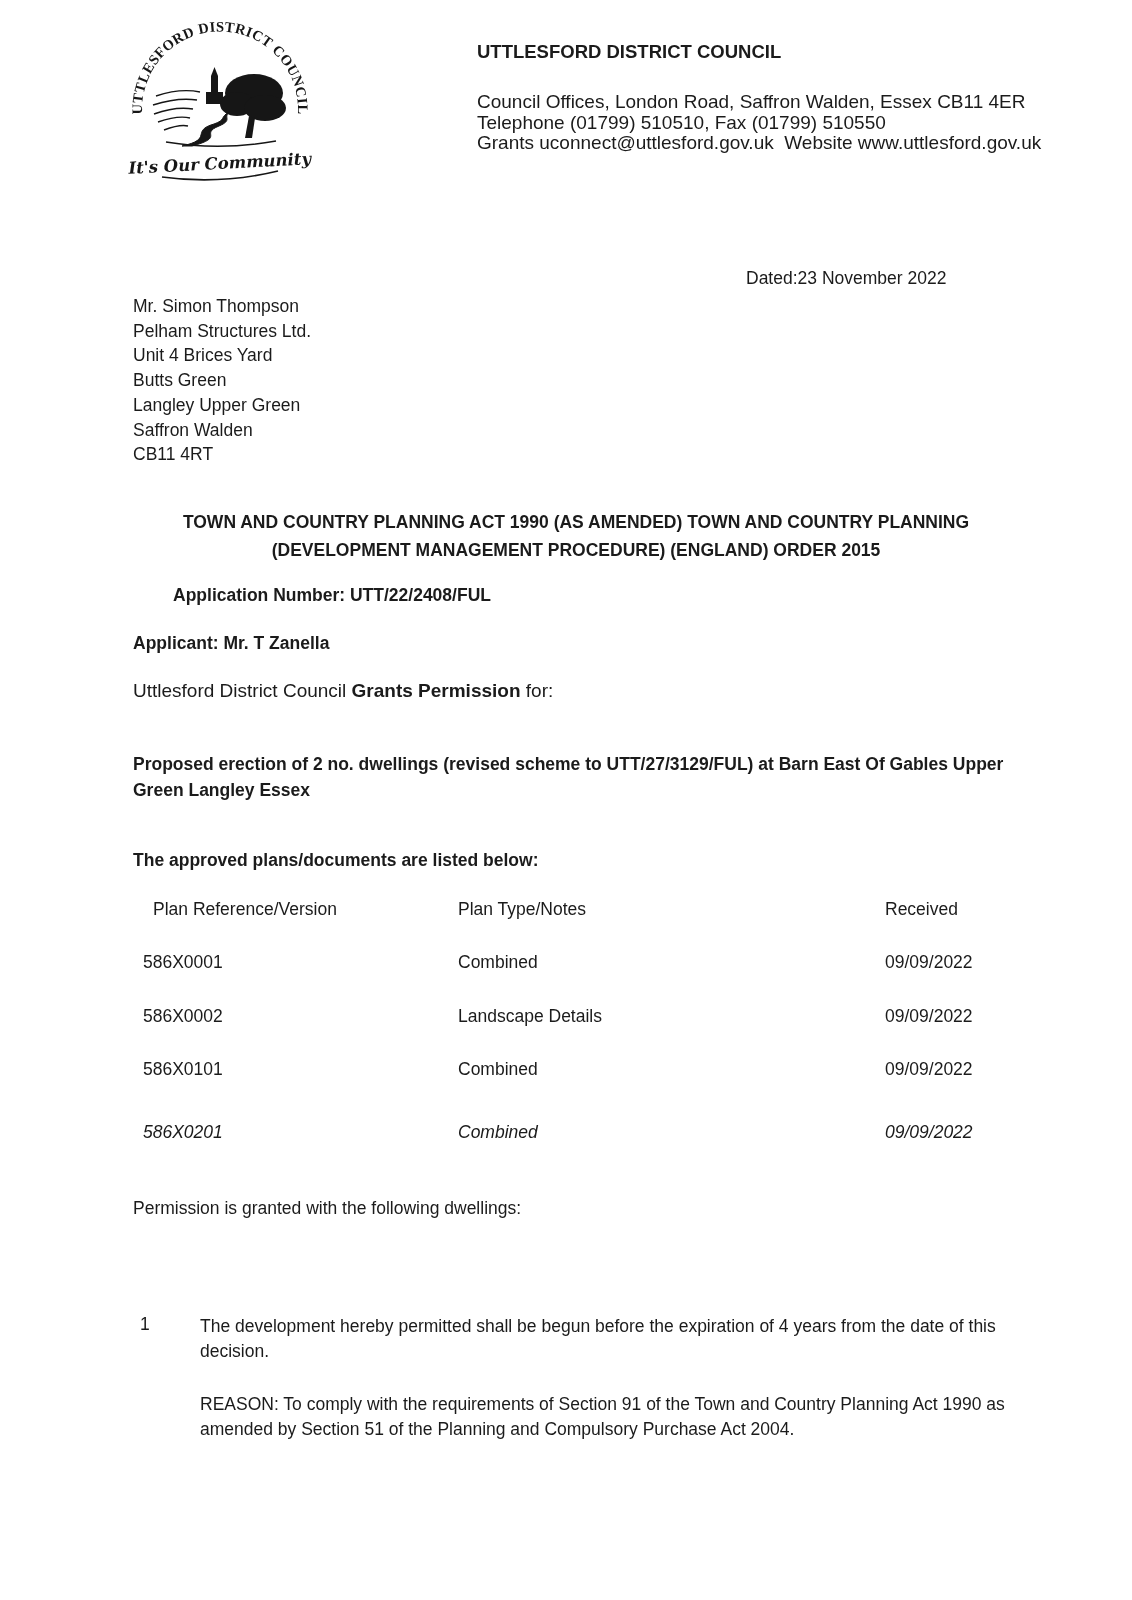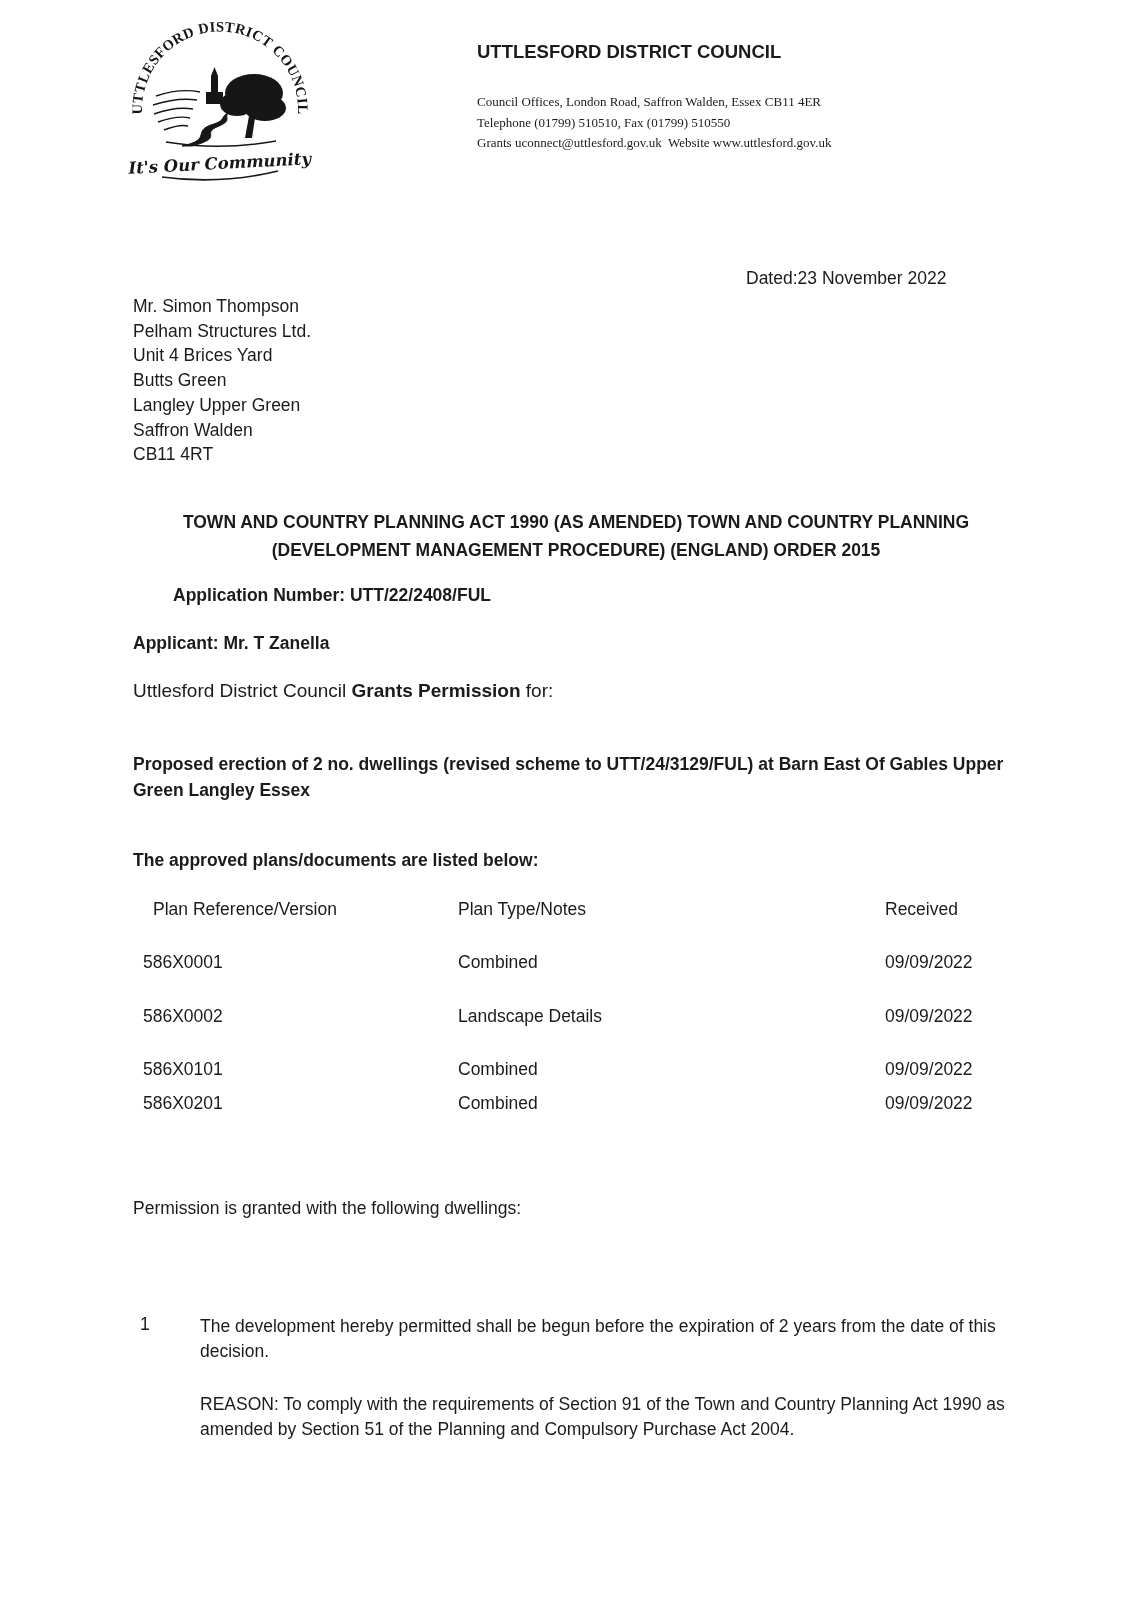--- a/index.html
+++ b/index.html
@@ -19,7 +19,7 @@
   
   .logo { left:126px; top:20px; width:188px; height:168px; }
   .org-name { left:477px; top:41px; font-size:18.5px; font-weight:bold; }
-  .header-lines { left:477px; top:92px; font-size:13px; line-height:20.6px;font-family:Liberation Serif, serif; }
+  .header-lines { left:477px; top:92px; font-size:19px; line-height:20.6px; }
 
   
   .recipient { left:133px; top:268px; font-size:17.5px; line-height:24.7px;margin-top:26px; }

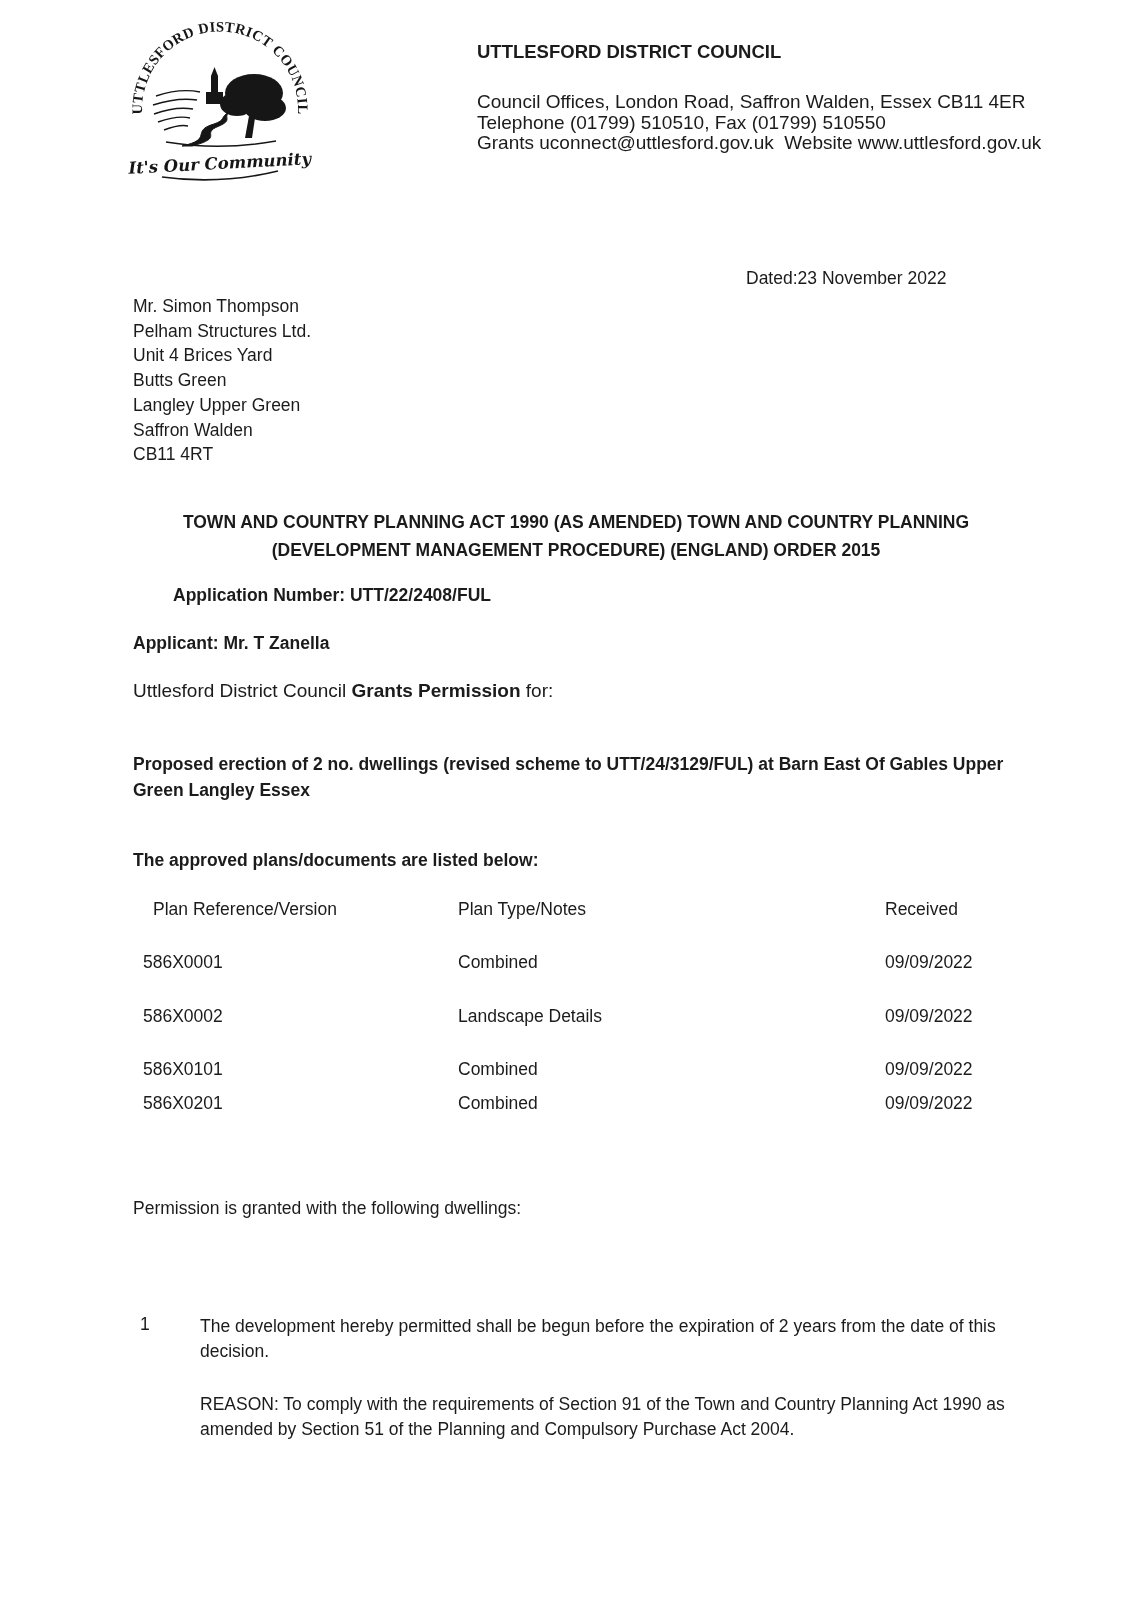--- a/index.html
+++ b/index.html
@@ -113,7 +113,7 @@
 
   <div class="abs grant-line"><span>Uttlesford District Council </span><span class="bold">Grants Permission</span><span> for:</span></div>
 
-  <div class="abs proposal">Proposed erection of 2 no. dwellings (revised scheme to UTT/24/3129/FUL) at Barn East Of Gables Upper Green Langley Essex</div>
+  <div class="abs proposal">Proposed erection of 2 no. dwellings (revised scheme to UTT/27/3129/FUL) at Barn East Of Gables Upper Green Langley Essex</div>
 
   <div class="abs plans-intro">The approved plans/documents are listed below:</div>
 

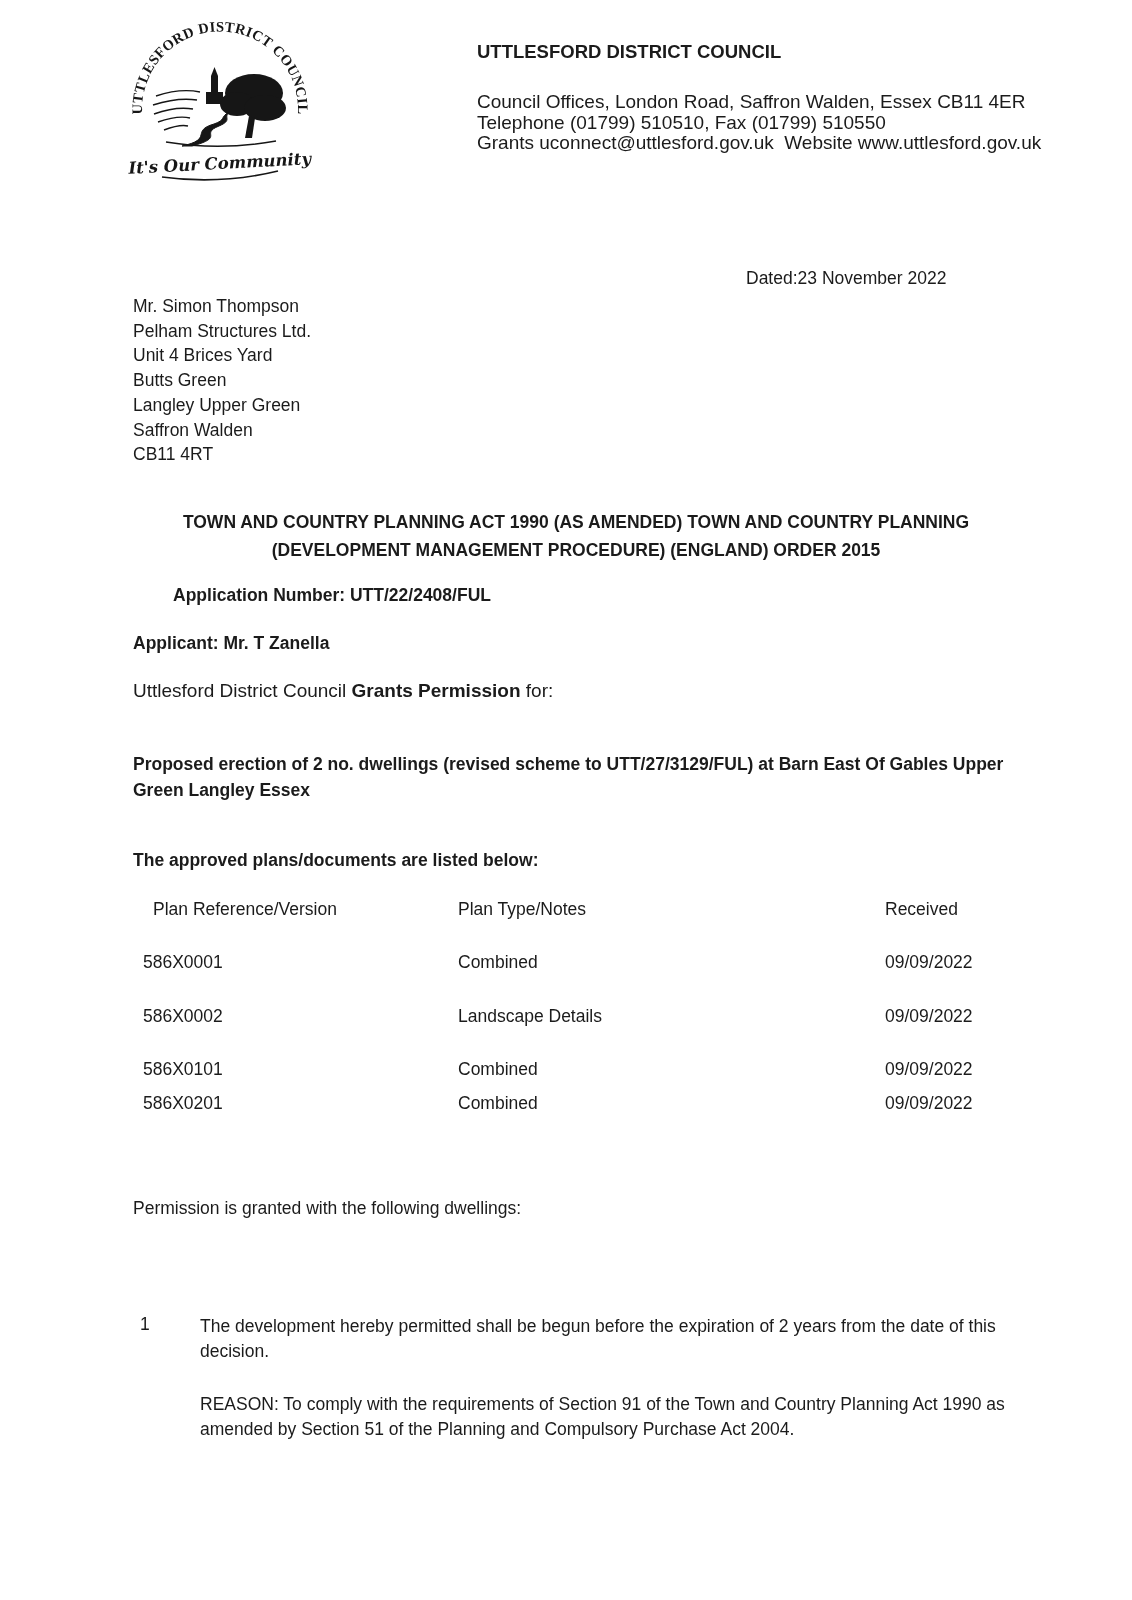--- a/index.html
+++ b/index.html
@@ -137,7 +137,7 @@
     <span class="c2">Combined</span>
     <span class="c3">09/09/2022</span>
   </div>
-  <div class="trow" style="top:1093px;">
+  <div class="trow" style="top:1122px;font-style:italic;">
     <span class="c1">586X0201</span>
     <span class="c2">Combined</span>
     <span class="c3">09/09/2022</span>

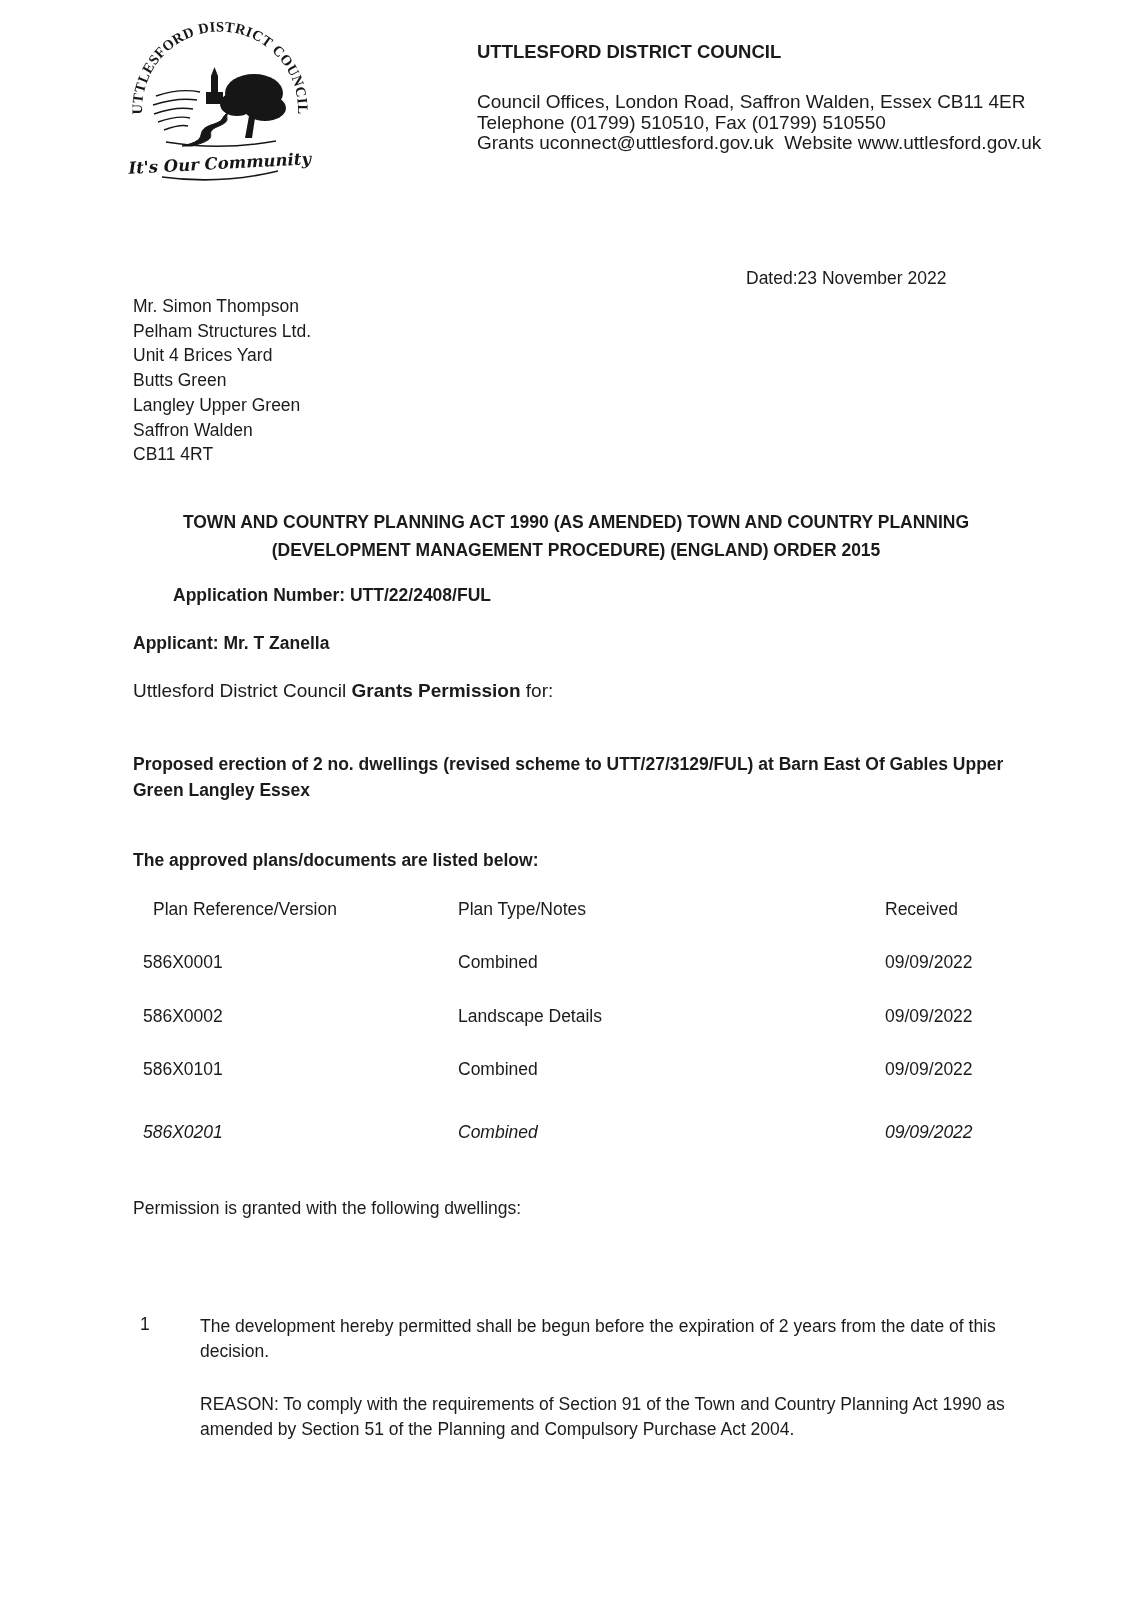--- a/index.html
+++ b/index.html
@@ -146,7 +146,7 @@
   <div class="abs cond-intro">Permission is granted with the following dwellings:</div>
 
   <div class="abs cond-num">1</div>
-  <div class="abs cond-text">The development hereby permitted shall be begun before the expiration of 2 years from the date of this decision.</div>
+  <div class="abs cond-text">The development hereby permitted shall be begun before the expiration of 4 years from the date of this decision.</div>
   <div class="abs cond-reason">REASON: To comply with the requirements of Section 91 of the Town and Country Planning Act 1990 as amended by Section 51 of the Planning and Compulsory Purchase Act 2004.</div>
 
 </div>

